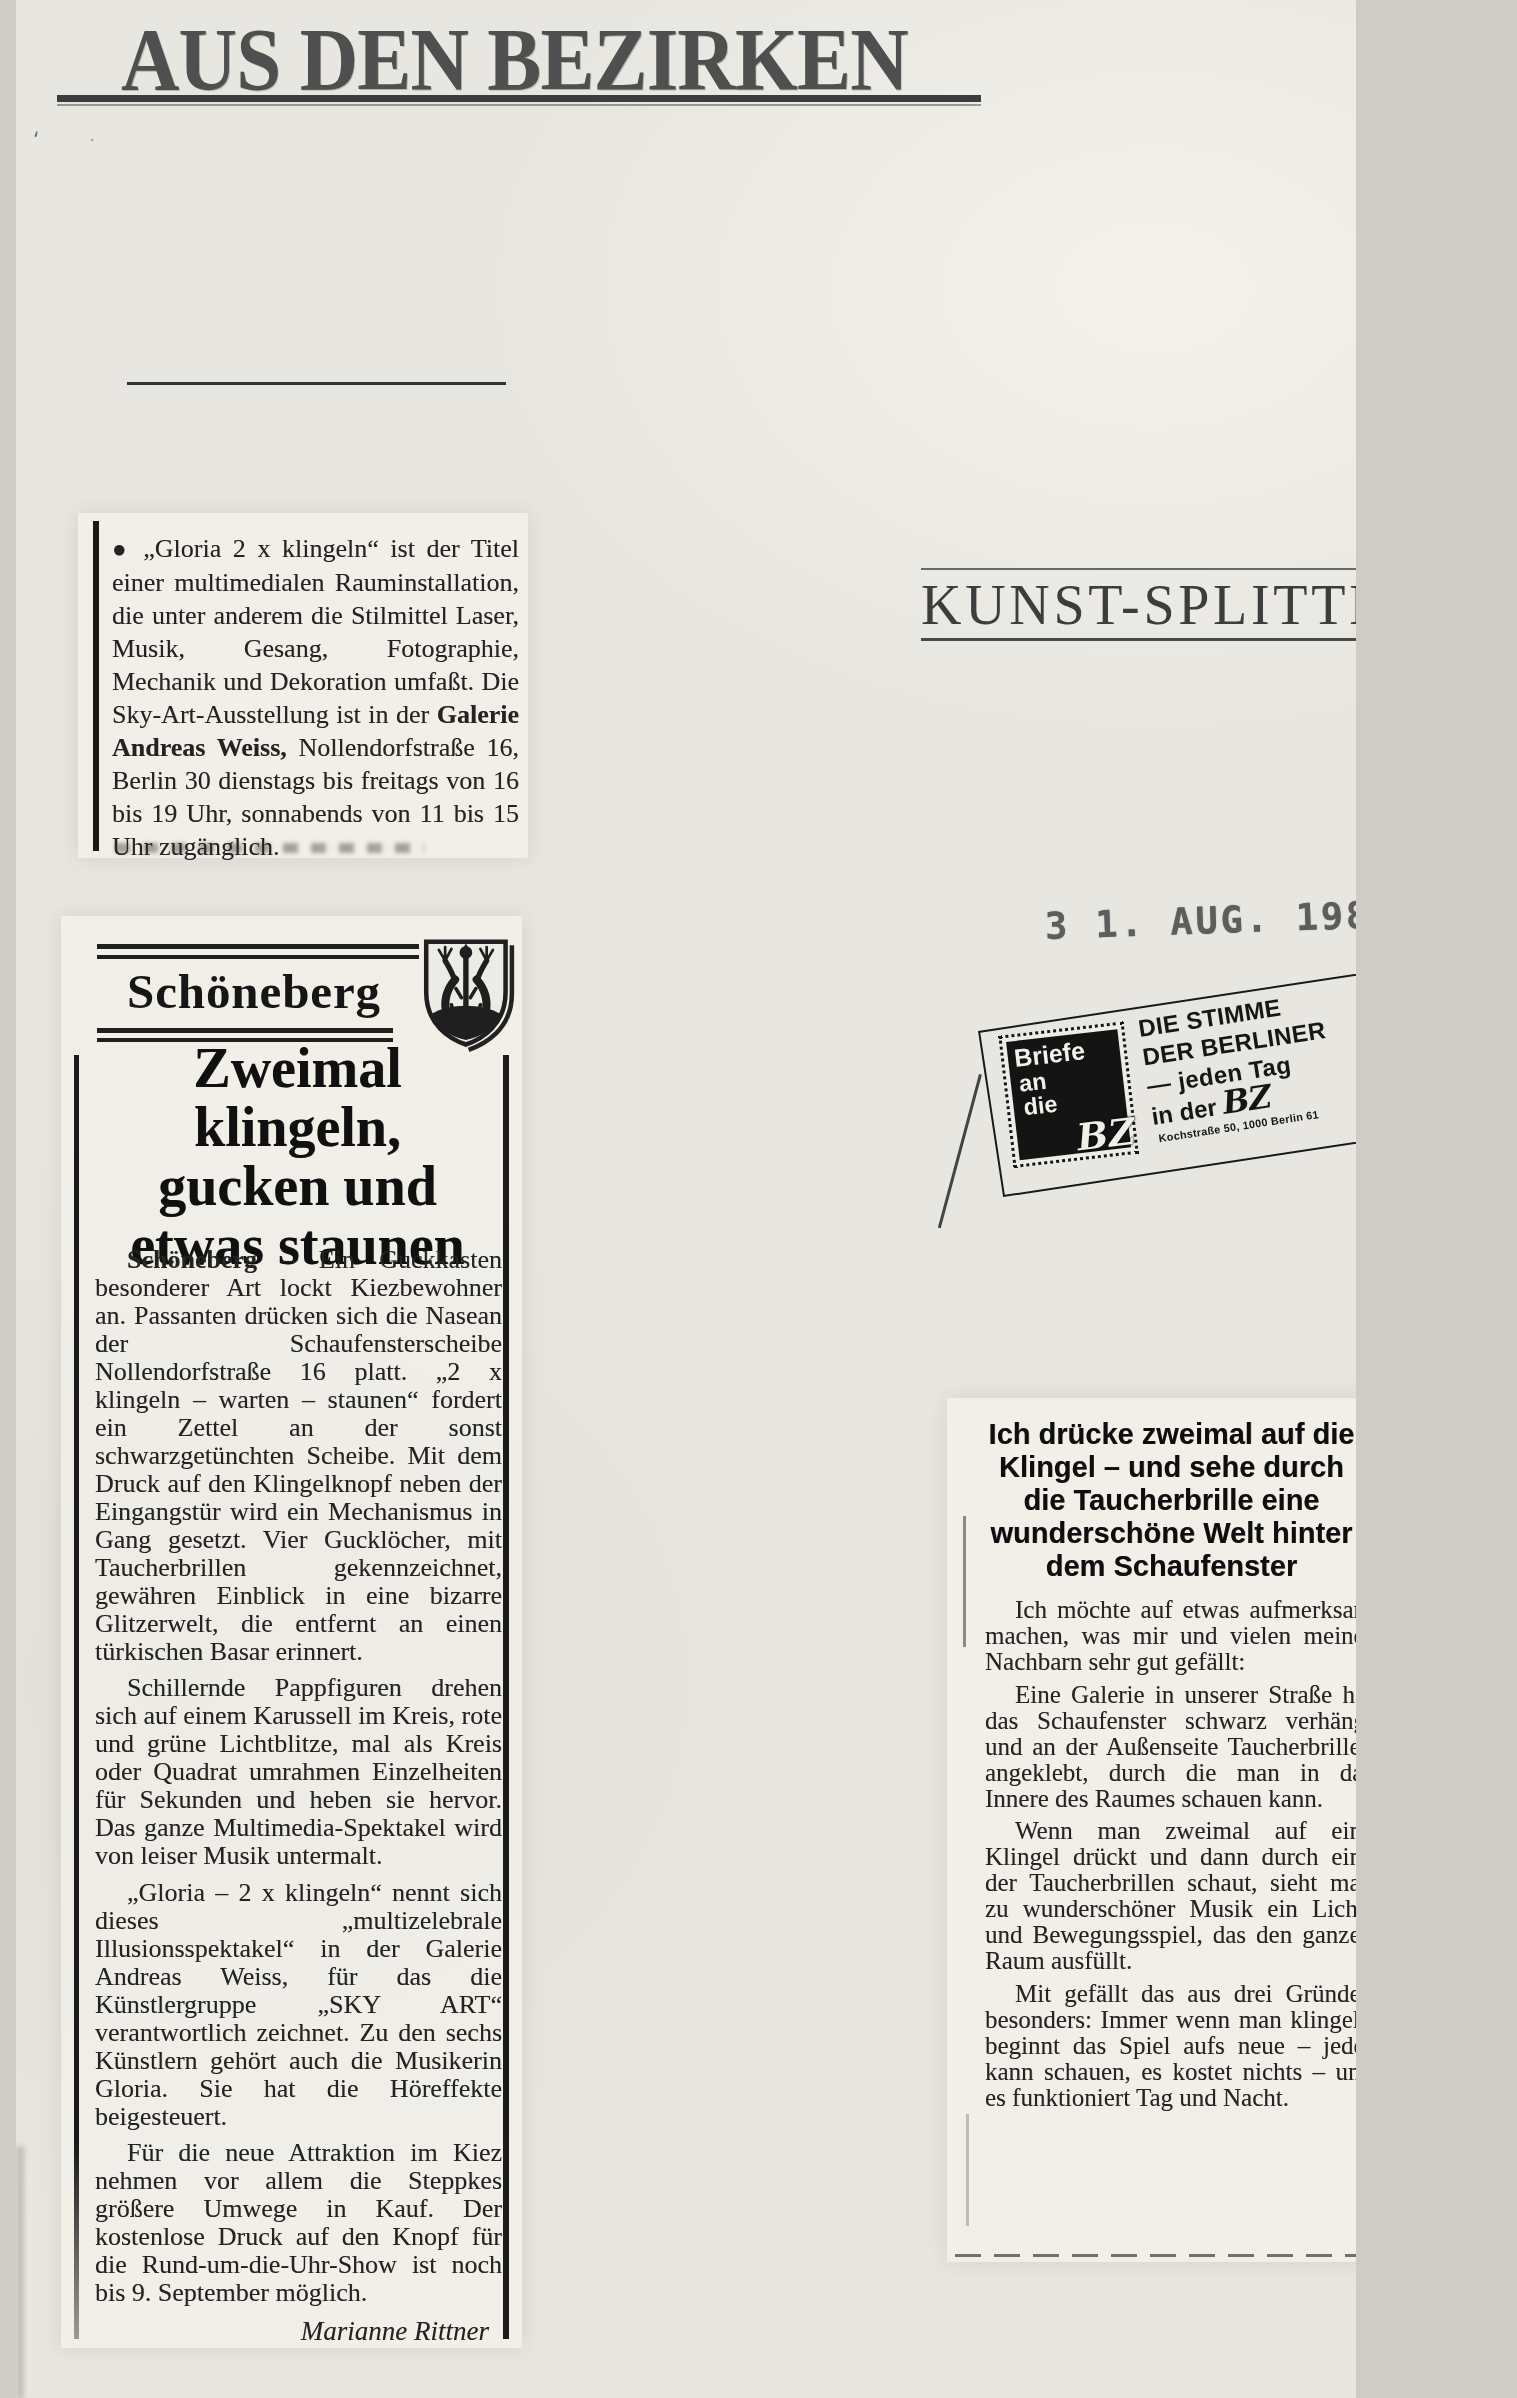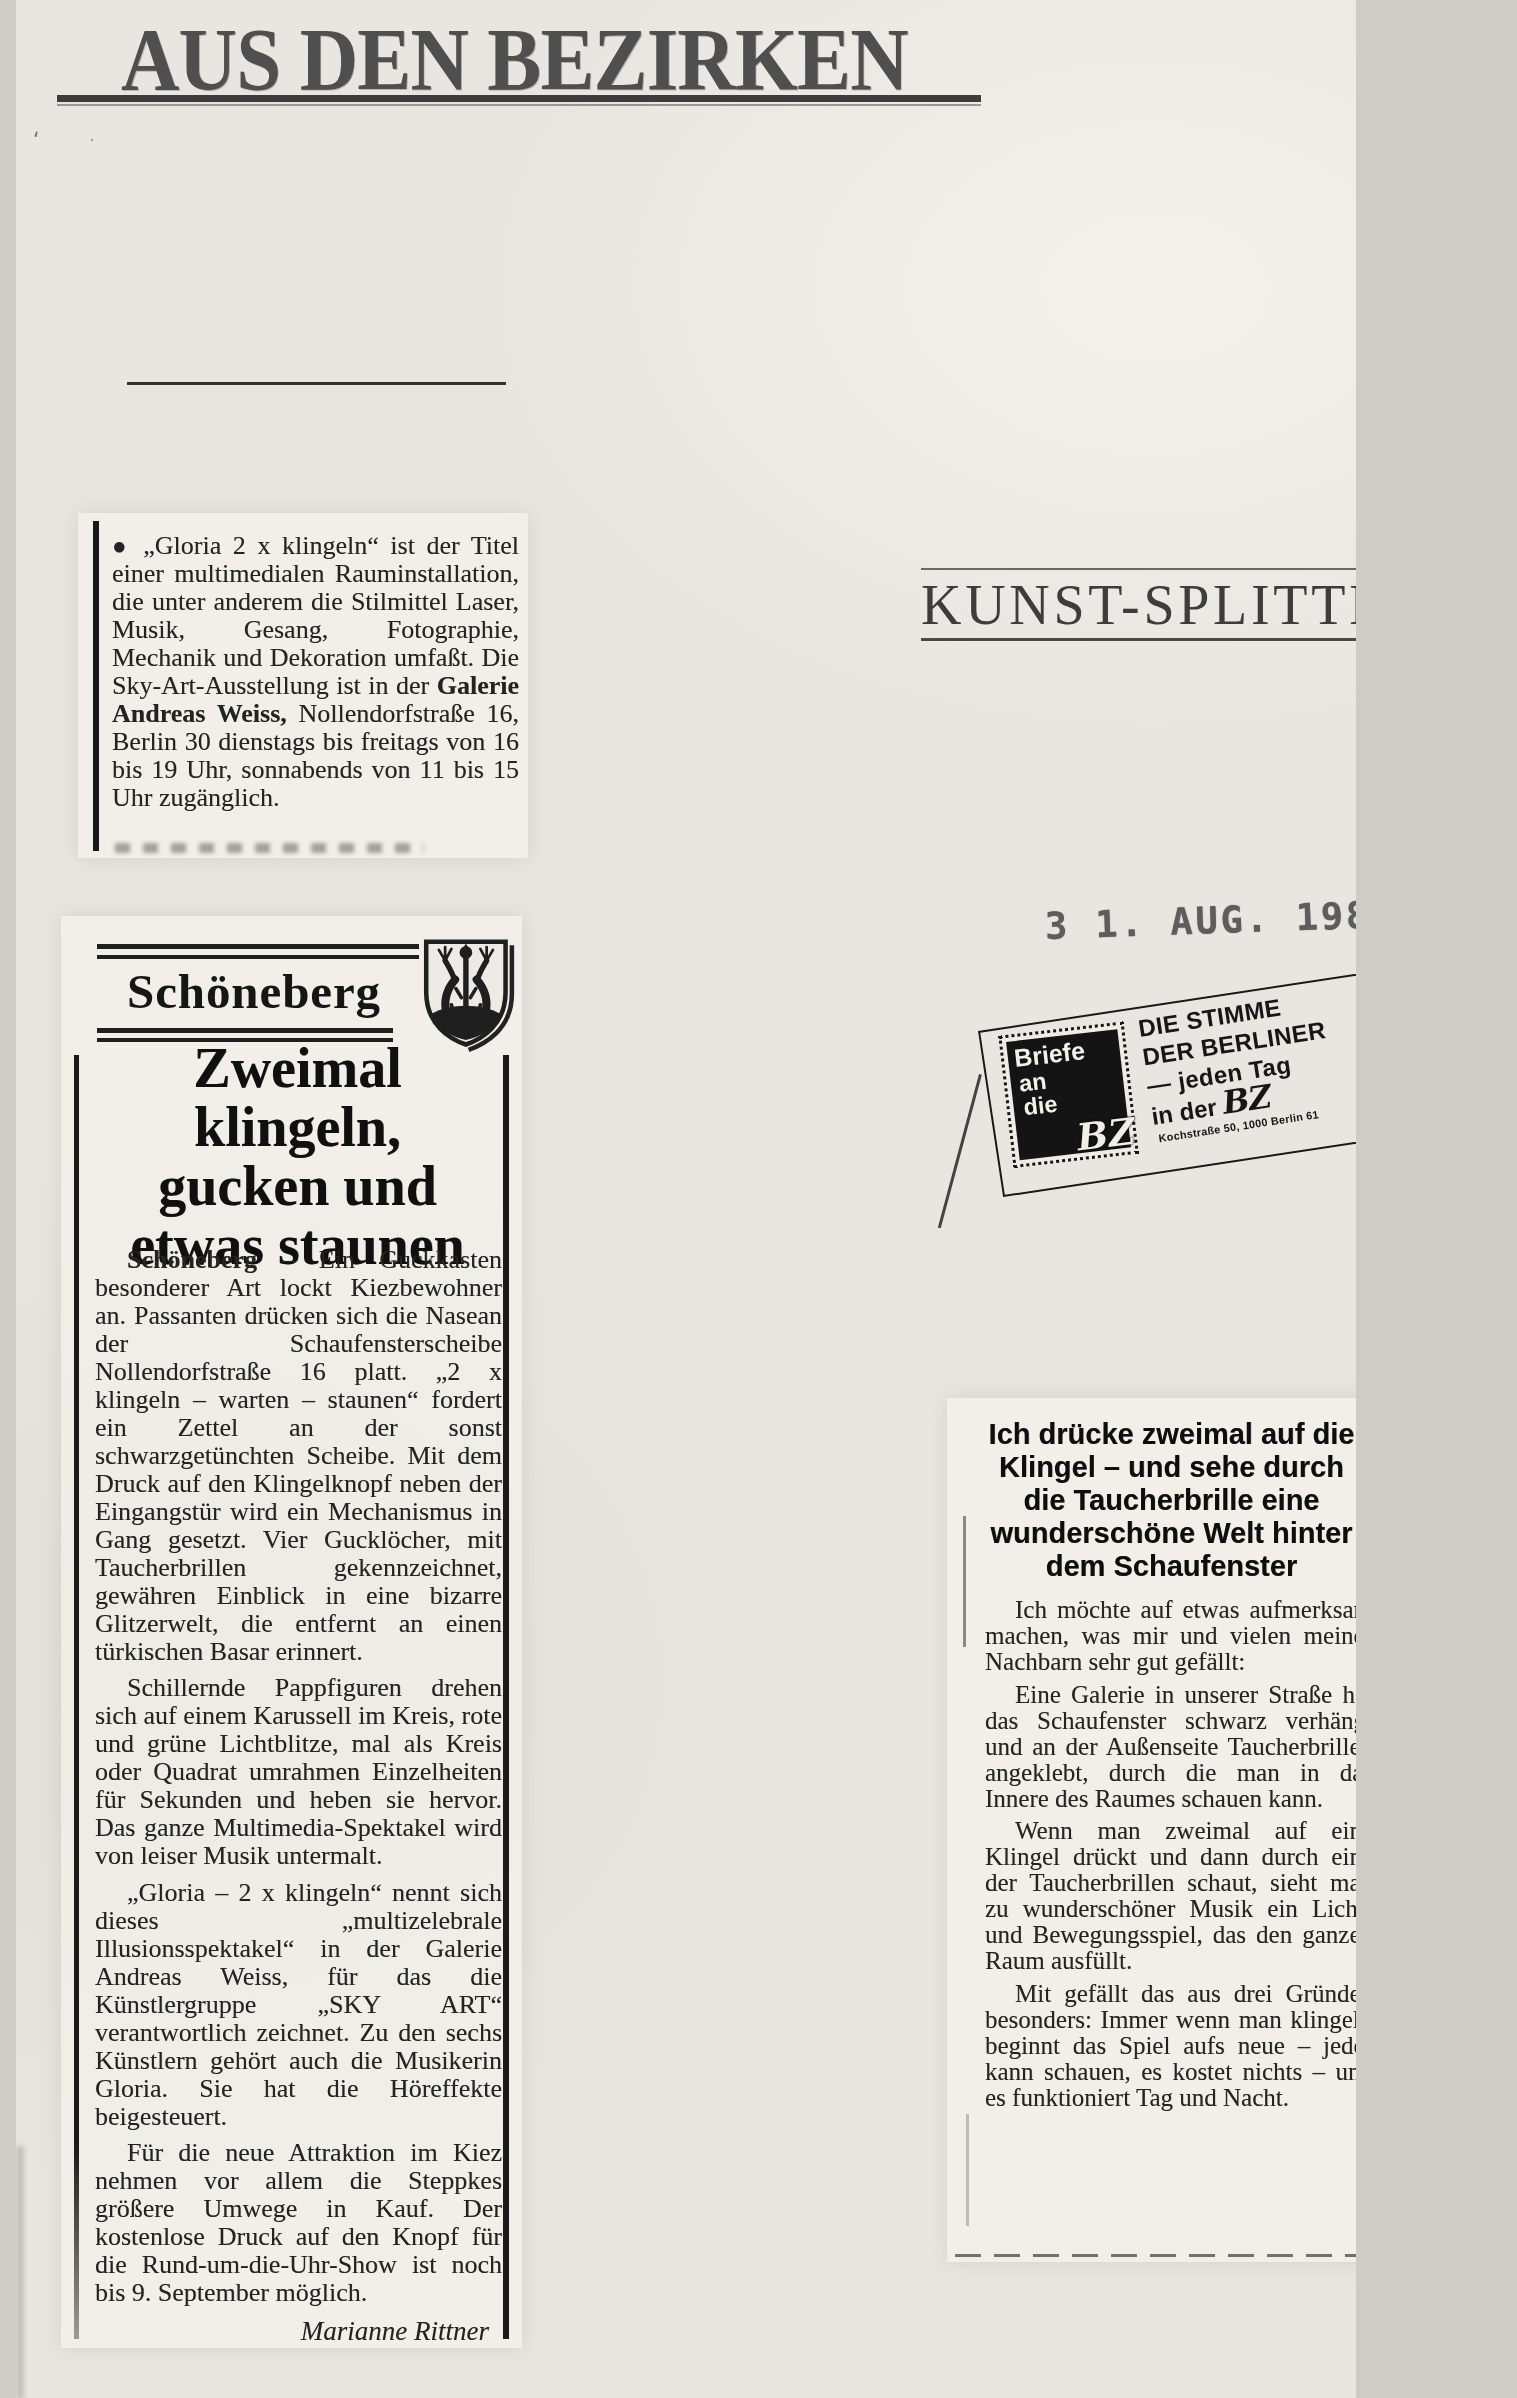--- a/index.html
+++ b/index.html
@@ -44,7 +44,7 @@
   .notice-bar{left:77px; top:521px; width:5.6px; height:330px; background:#191919;}
   .notice-text{
     left:96px; top:532px; width:407px;
-    font-size:26px; line-height:28px;
+    font-size:26px; line-height:33px;
     text-align:justify; color:#232323;
     text-shadow:0.3px 0.3px 0.4px rgba(40,40,40,.35);
   }

